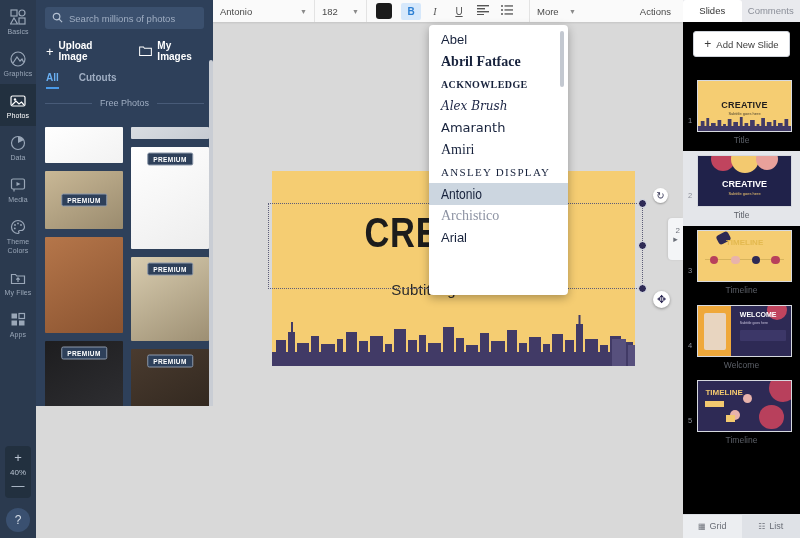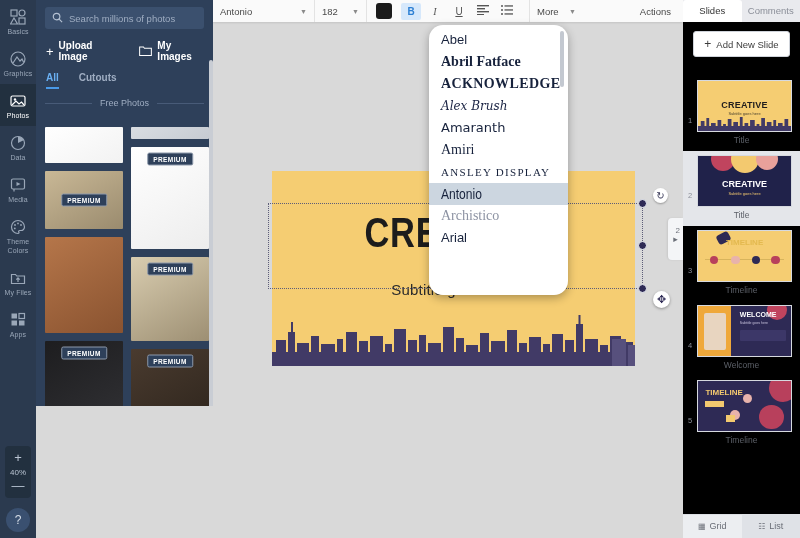--- a/index.html
+++ b/index.html
@@ -148,7 +148,7 @@
   
   #fontdrop {
     position: absolute; left: 216px; top: 25px; width: 139px; height: 270px;
-    background: #fff; border-radius: 14px; box-shadow: 0 3px 10px rgba(0,0,0,.30);
+    background: #fff; border-radius: 4px; box-shadow: 0 3px 10px rgba(0,0,0,.30);
     overflow: hidden; z-index: 40;
   }
   #fontdrop .arrow {

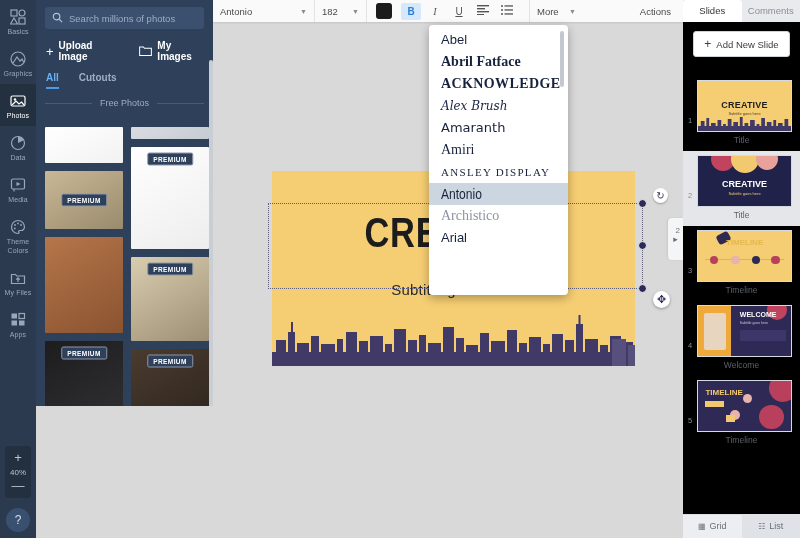--- a/index.html
+++ b/index.html
@@ -167,7 +167,7 @@
   }
   .f-abel{font-family:"Liberation Sans",sans-serif;font-size:13px;}
   .f-abril{font-family:"Liberation Serif",serif;font-weight:700;font-size:14px;}
-  .f-ack{font-family:"Liberation Serif",serif;font-weight:700;font-size:14px;letter-spacing:.4px;margin-top:20px;}
+  .f-ack{font-family:"Liberation Serif",serif;font-weight:700;font-size:10px;letter-spacing:.4px;margin-top:20px;}
   .f-alex{font-family:"DejaVu Serif",serif;font-style:italic;font-size:12px;color:#1b2444;}
   .f-amaranth{font-family:"DejaVu Sans",sans-serif;font-size:13px;}
   .f-amiri{font-family:"Liberation Serif",serif;font-size:14px;}

